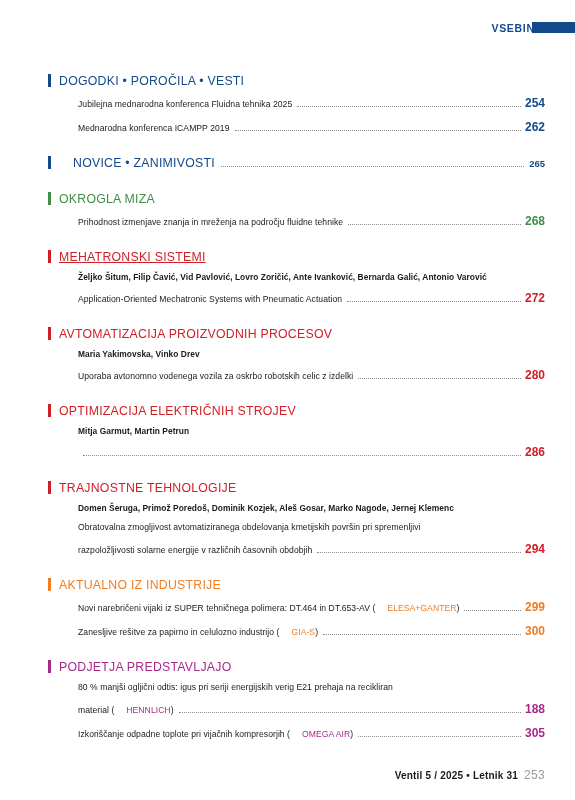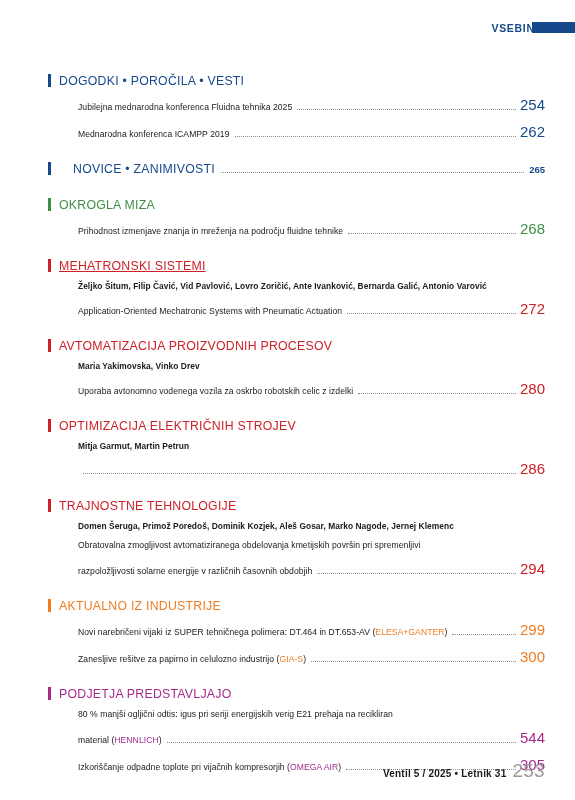--- a/index.html
+++ b/index.html
@@ -117,8 +117,8 @@
     min-width: 8px;
   }
   .entry .pageno {
-    font-size: 15px;
-    font-weight: normal;
+    font-size: 12px;
+    font-weight: bold;
     flex: 0 0 auto;
   }
   .entry-wrap-line {

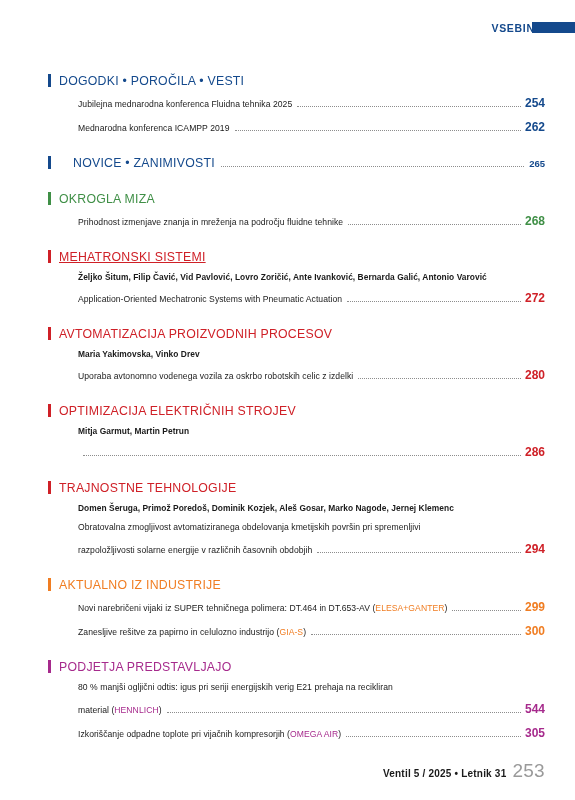--- a/index.html
+++ b/index.html
@@ -129,6 +129,7 @@
   }
   .brand {
     font-weight: normal;
+    padding-left: 12px;
   }
 
   

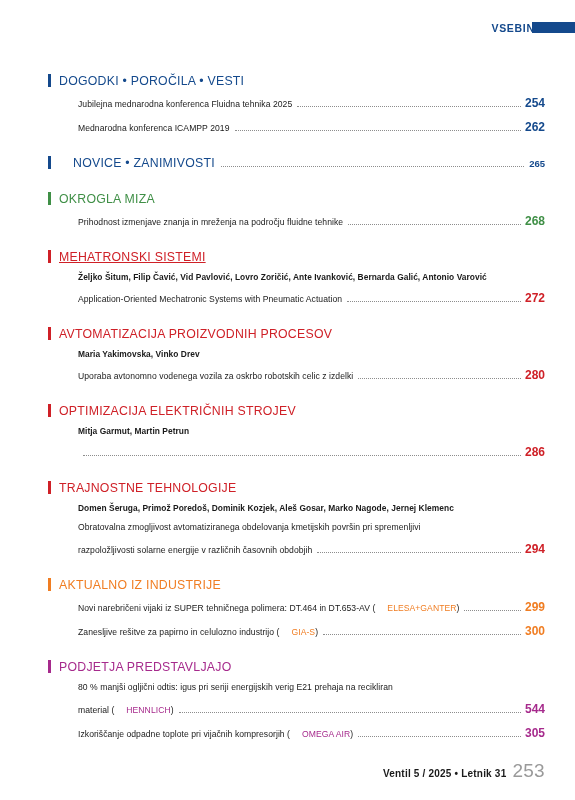--- a/index.html
+++ b/index.html
@@ -285,7 +285,7 @@
         <div class="entry">
           <span class="entry-title"><span>material (</span><span class="brand" style="color: rgb(166, 42, 140);">HENNLICH</span><span>)</span></span>
           <span class="leader"></span>
-          <span class="pageno" style="color: rgb(166, 42, 140);">544</span>
+          <span class="pageno" style="color: rgb(166, 42, 140);">188</span>
         </div>
         <div class="entry">
           <span class="entry-title"><span>Izkoriščanje odpadne toplote pri vijačnih kompresorjih (</span><span class="brand" style="color: rgb(166, 42, 140); margin-top: 36px;">OMEGA AIR</span><span>)</span></span>

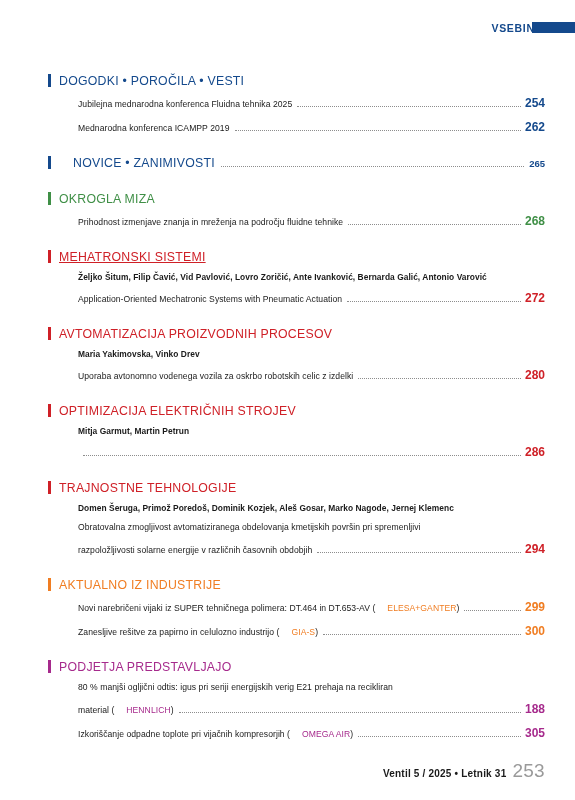--- a/index.html
+++ b/index.html
@@ -147,7 +147,7 @@
     letter-spacing: 0.2px;
   }
   .footer-pageno {
-    font-size: 19px;
+    font-size: 12px;
     color: #9a9a9a;
     margin-left: 6px;
     letter-spacing: 0.3px;

